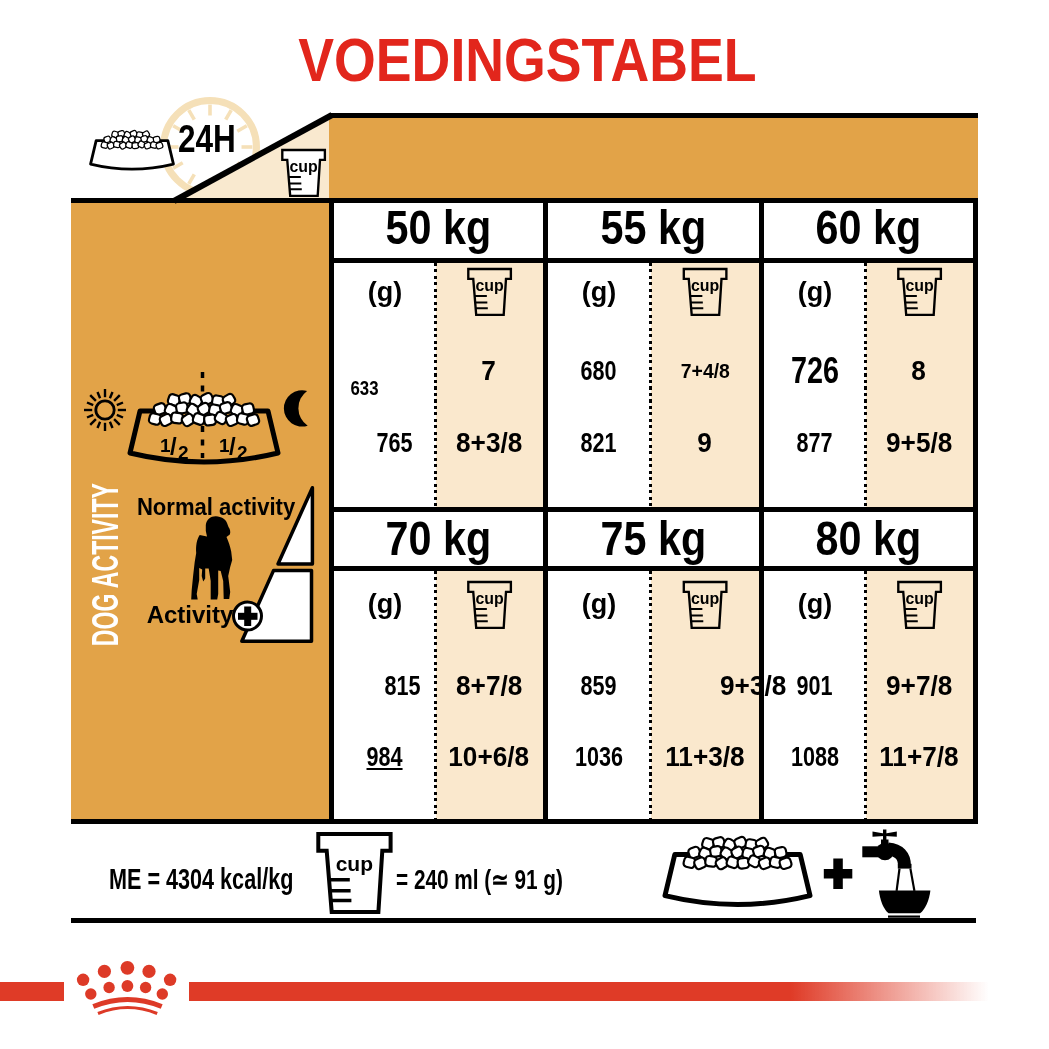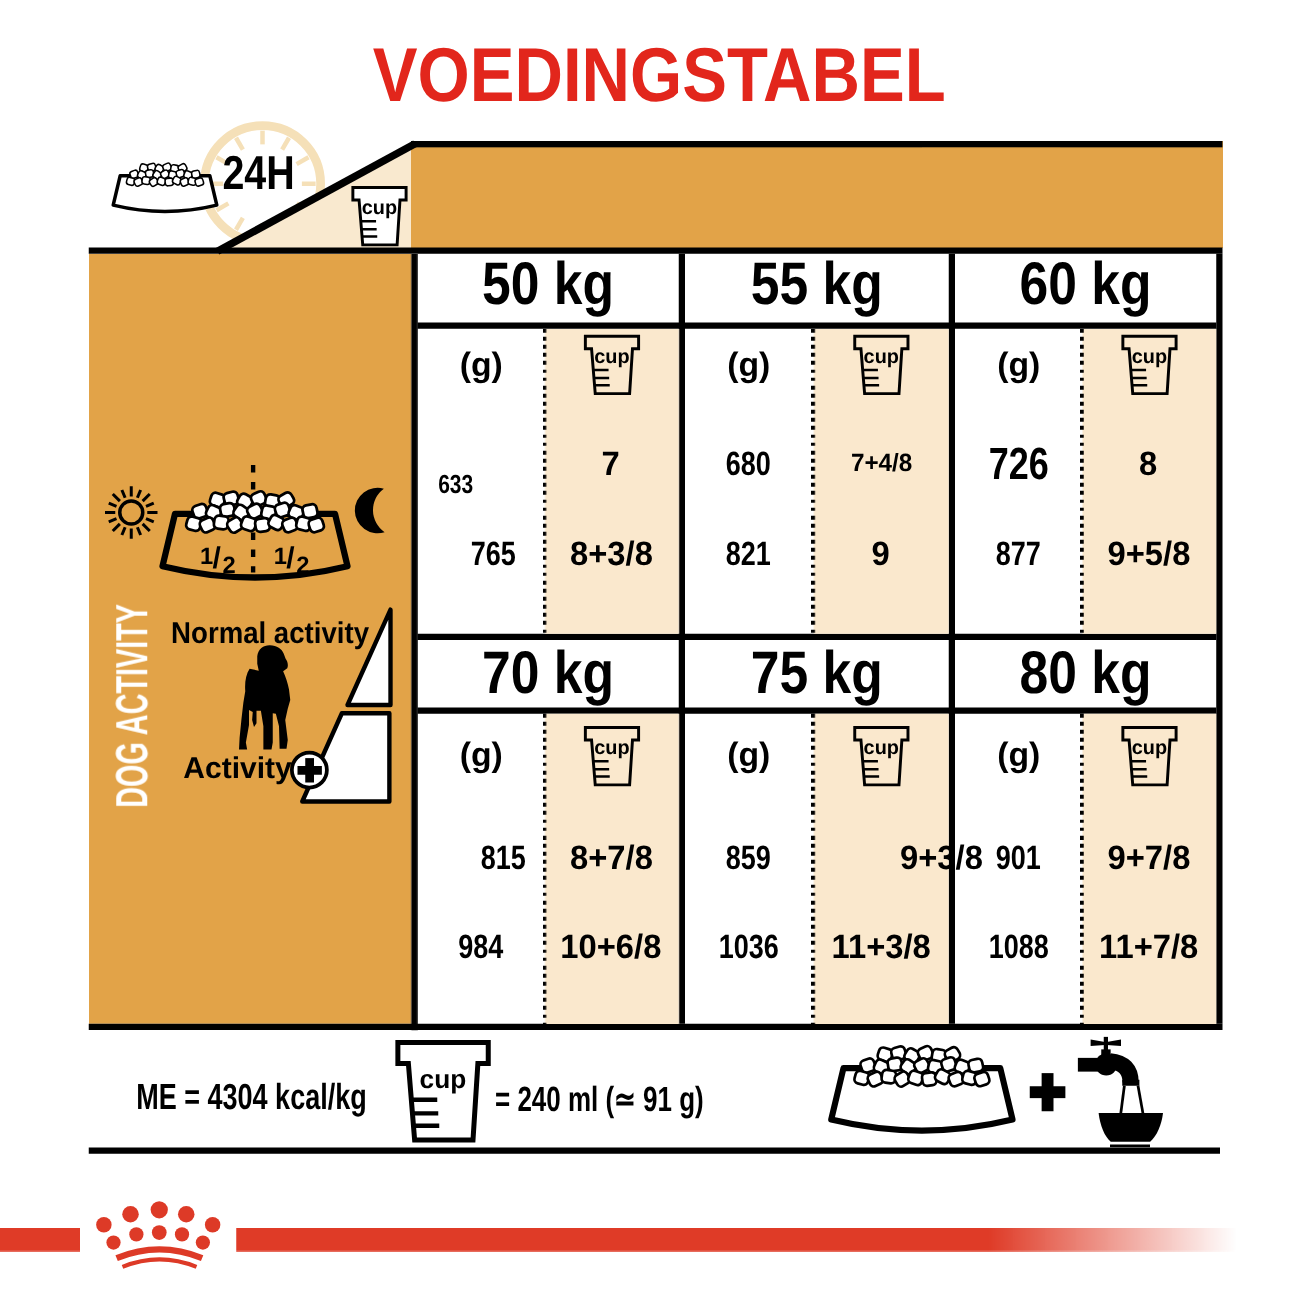--- a/index.html
+++ b/index.html
@@ -345,7 +345,7 @@
 <div class="ab fx b" style="left:345px;top:666px;width:80px;height:40px;font-size:27px;justify-content:flex-end;">
       <span style="transform:scaleX(0.8);">815</span>
     </div>
-<div class="ab fx b" style="left:345px;top:737px;width:80px;height:40px;font-size:27px;">
+<div class="ab fx b" style="left:345px;top:737px;width:80px;height:40px;font-size:27px;text-decoration:underline;">
       <span style="transform:scaleX(0.8);">984</span>
     </div>
 <div class="ab fx b" style="left:559px;top:666px;width:80px;height:40px;font-size:27px;">

